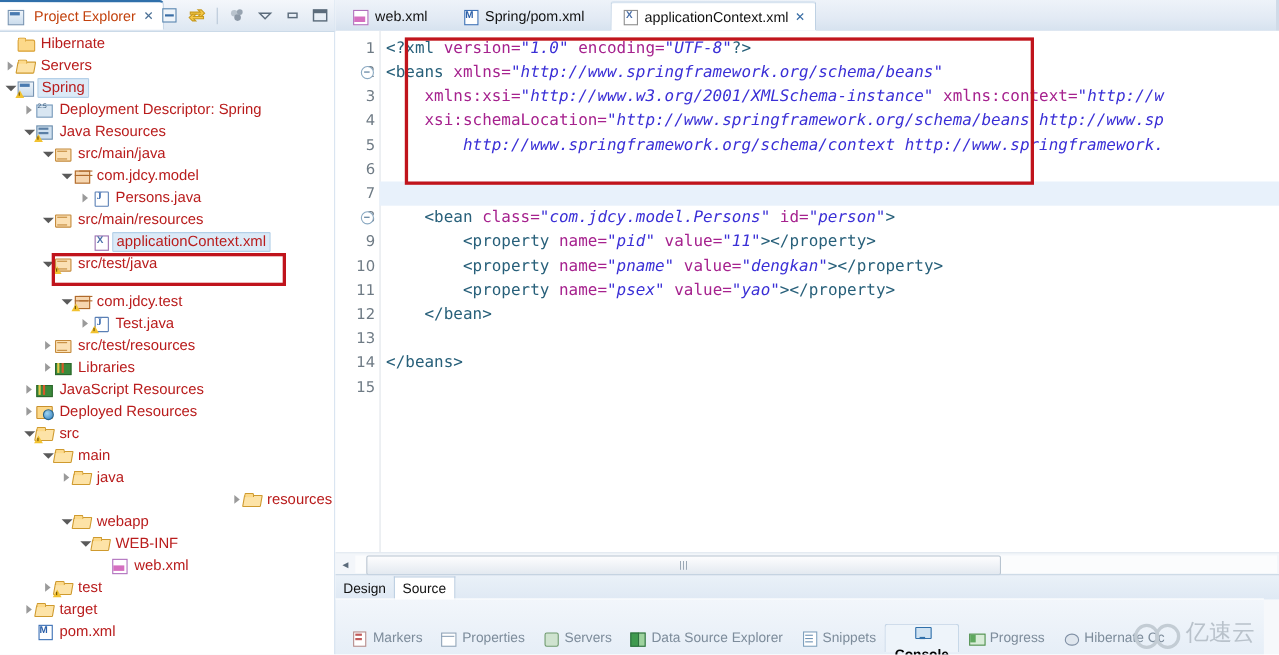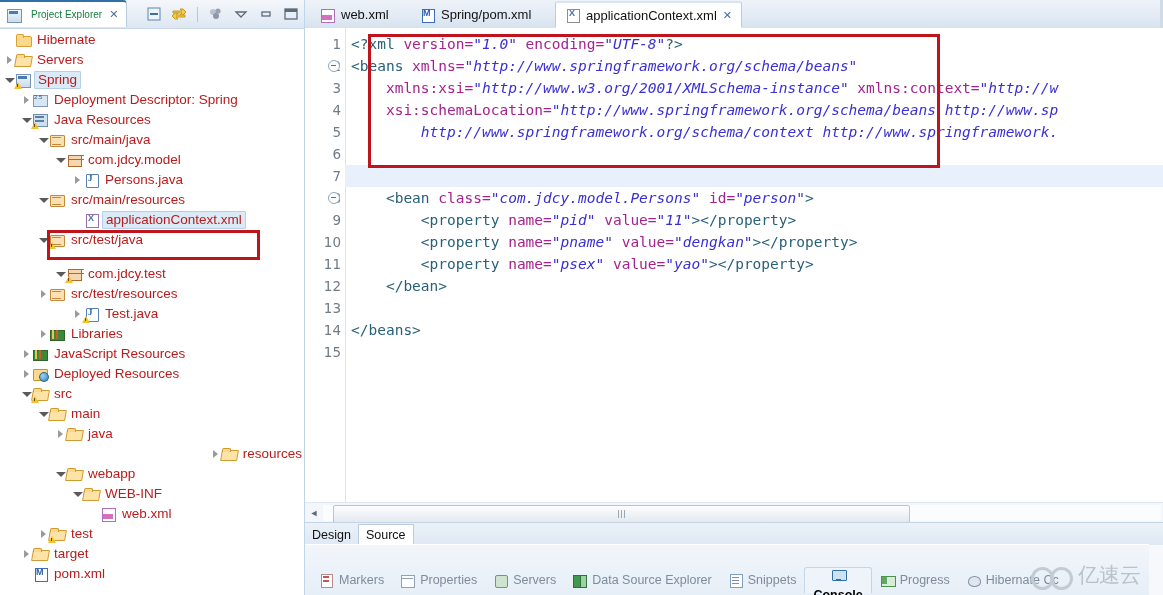--- a/index.html
+++ b/index.html
@@ -34,7 +34,7 @@
     border-top-right-radius:4px;
     box-sizing:border-box;
   }
-  .ex-tab-label{font-size:10px;color:#15803d;white-space:nowrap;}
+  .ex-tab-label{font-size:13px;color:#c2410c;white-space:nowrap;}
   .ex-close{font-size:11px;color:#4a6f95;font-weight:bold;margin-left:2px;}
   .ex-tools{
     position:absolute;right:4px;top:4px;height:20px;

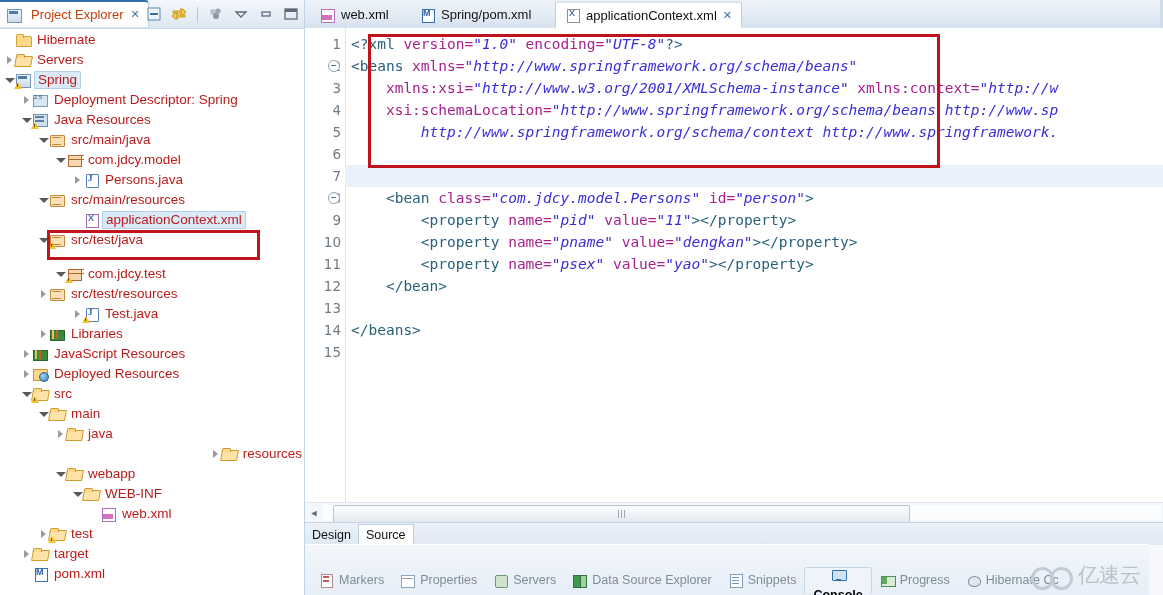--- a/index.html
+++ b/index.html
@@ -360,17 +360,17 @@
           </span>
           <span class="lbl">com.jdcy.test</span>
         </div>
+        <div class="node" style="padding-left: 72px;">
+          <span class="arrow closed"></span>
+          <span class="ic java">
+            <span class="warn"></span>
+          </span>
+          <span class="lbl">Test.java</span>
+        </div>
         <div class="node" style="padding-left: 38px;">
           <span class="arrow closed"></span>
           <span class="ic srcfolder"></span>
           <span class="lbl">src/test/resources</span>
-        </div>
-        <div class="node" style="padding-left: 72px;">
-          <span class="arrow closed"></span>
-          <span class="ic java">
-            <span class="warn"></span>
-          </span>
-          <span class="lbl">Test.java</span>
         </div>
         <div class="node" style="padding-left: 38px;">
           <span class="arrow closed"></span>

